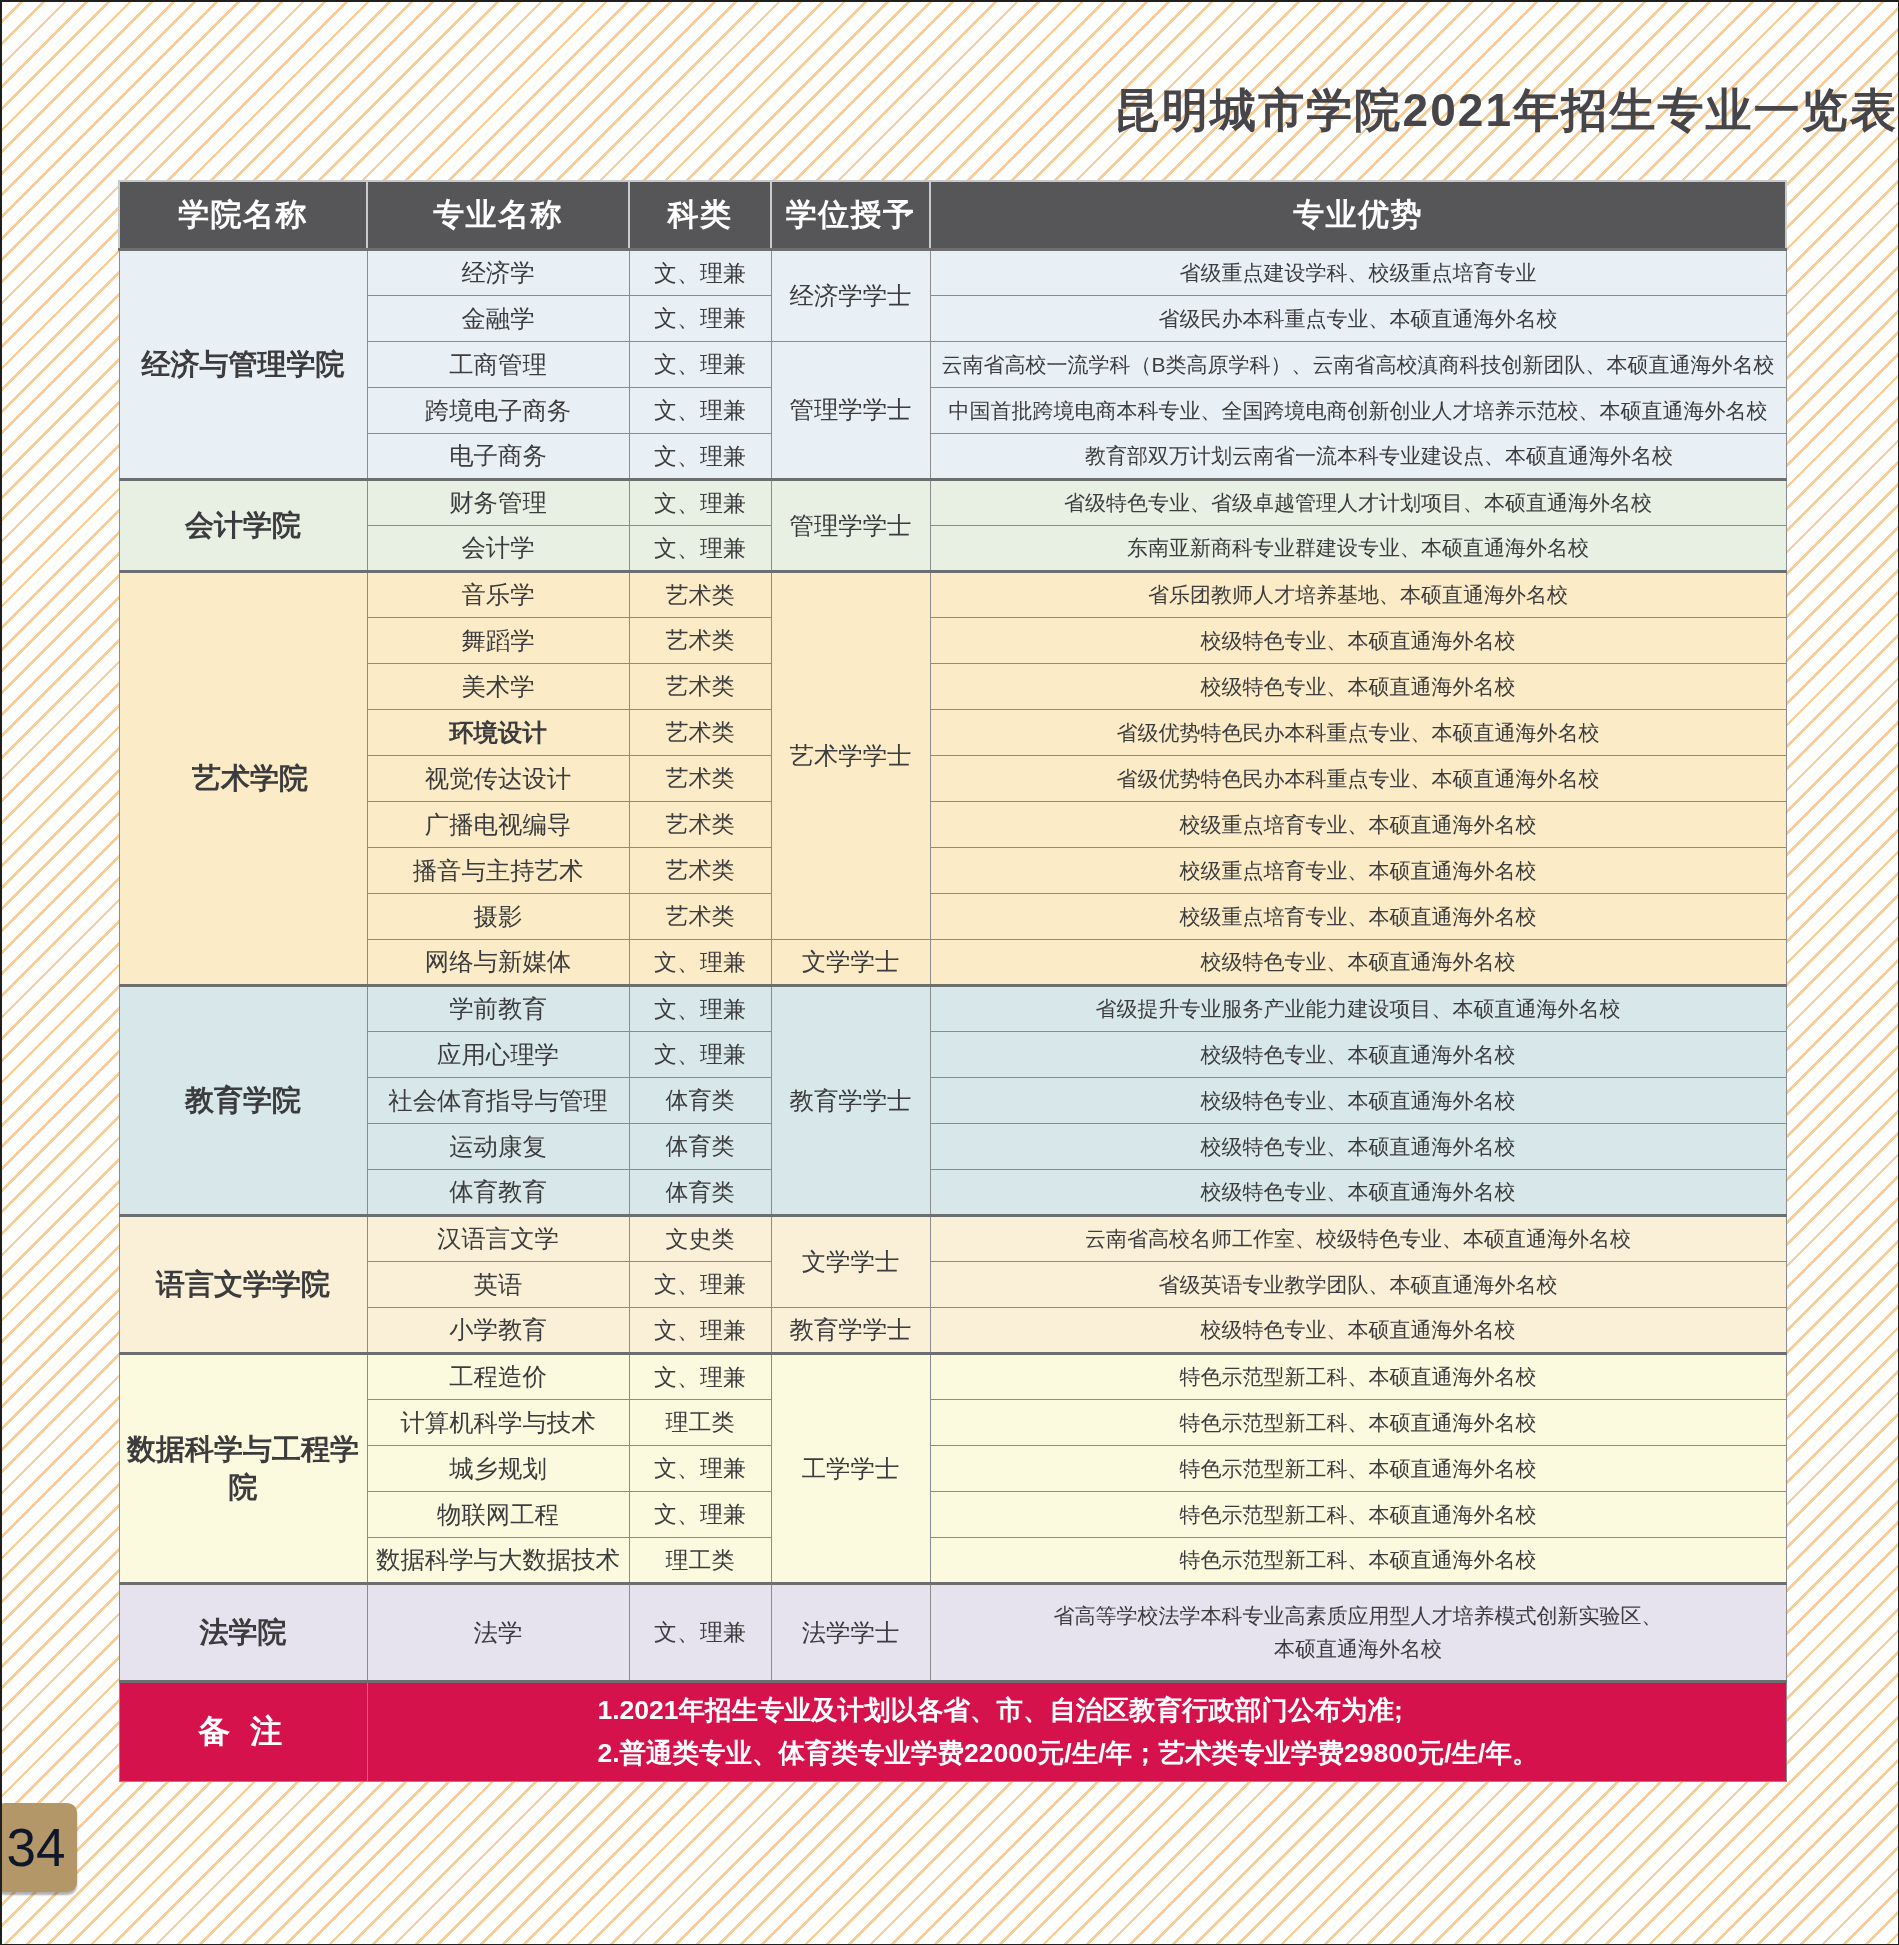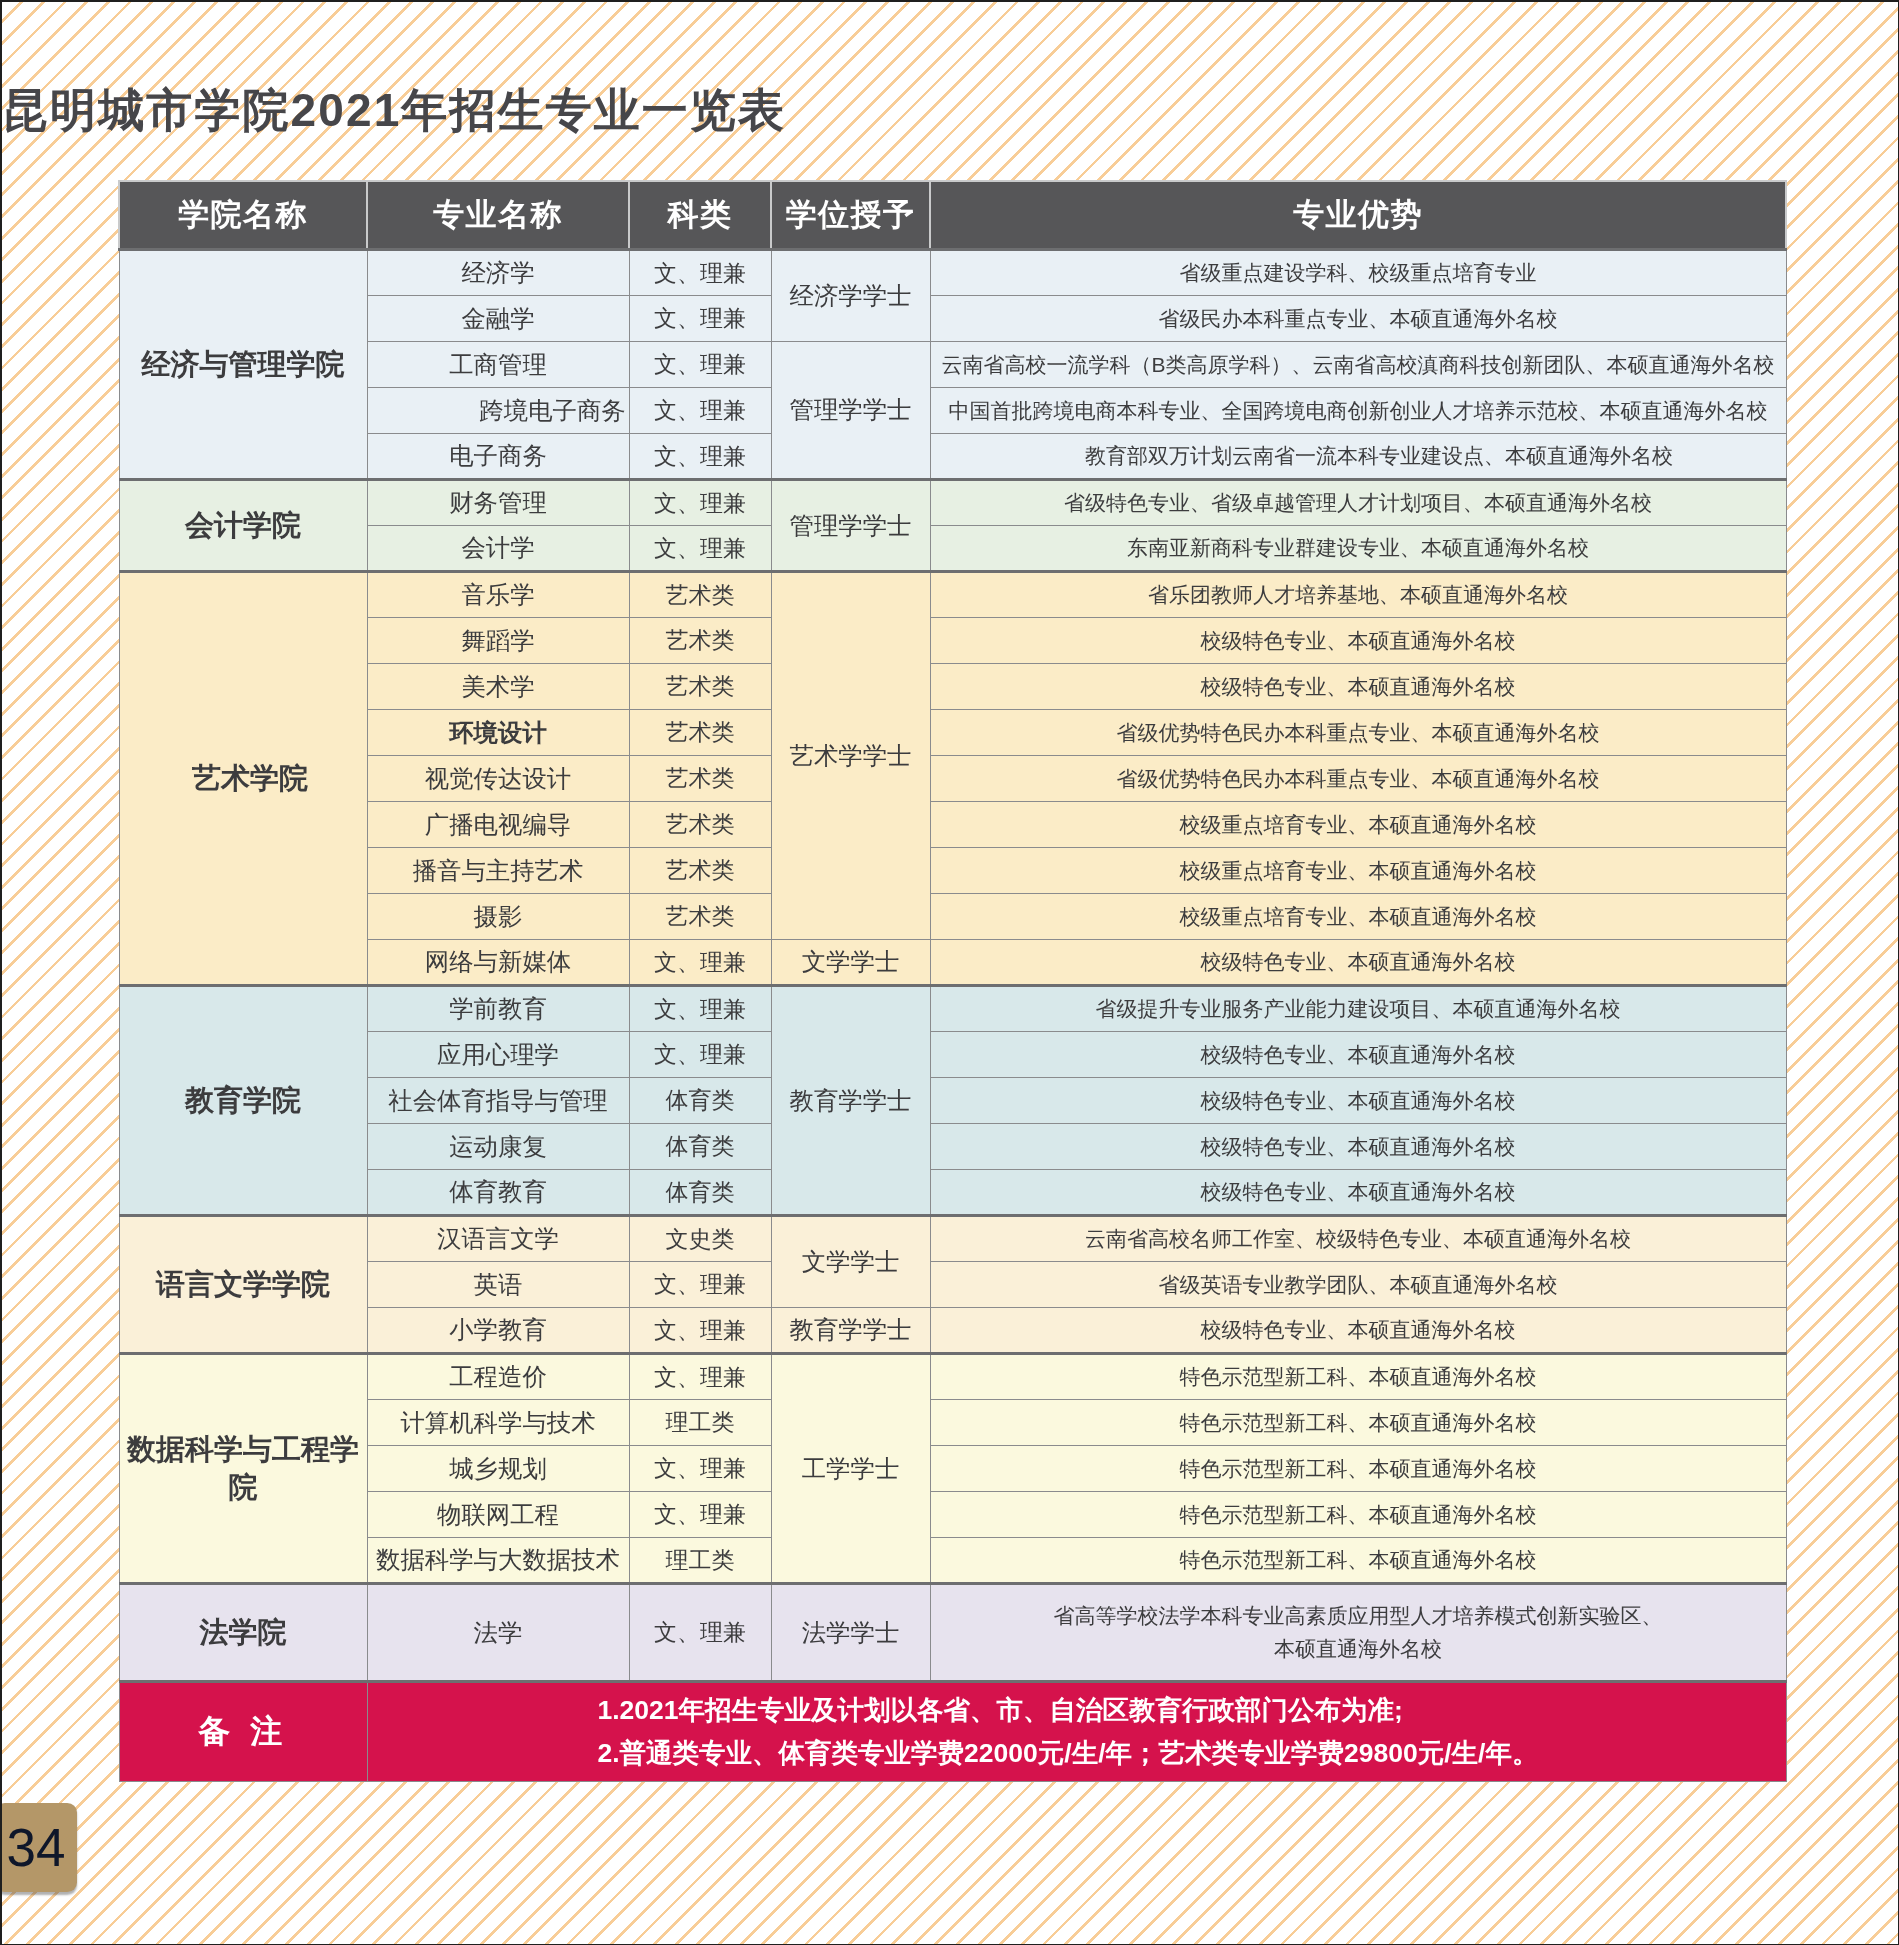--- a/index.html
+++ b/index.html
@@ -14,7 +14,7 @@
   }
   .page-title {
     position:absolute; top:78px; left:0; width:100%;
-    margin:0; text-align:left;
+    margin:0; text-align:right;
     font-size:46px; font-weight:bold; color:#46464a; letter-spacing:2.1px;
   }
   table.majors {

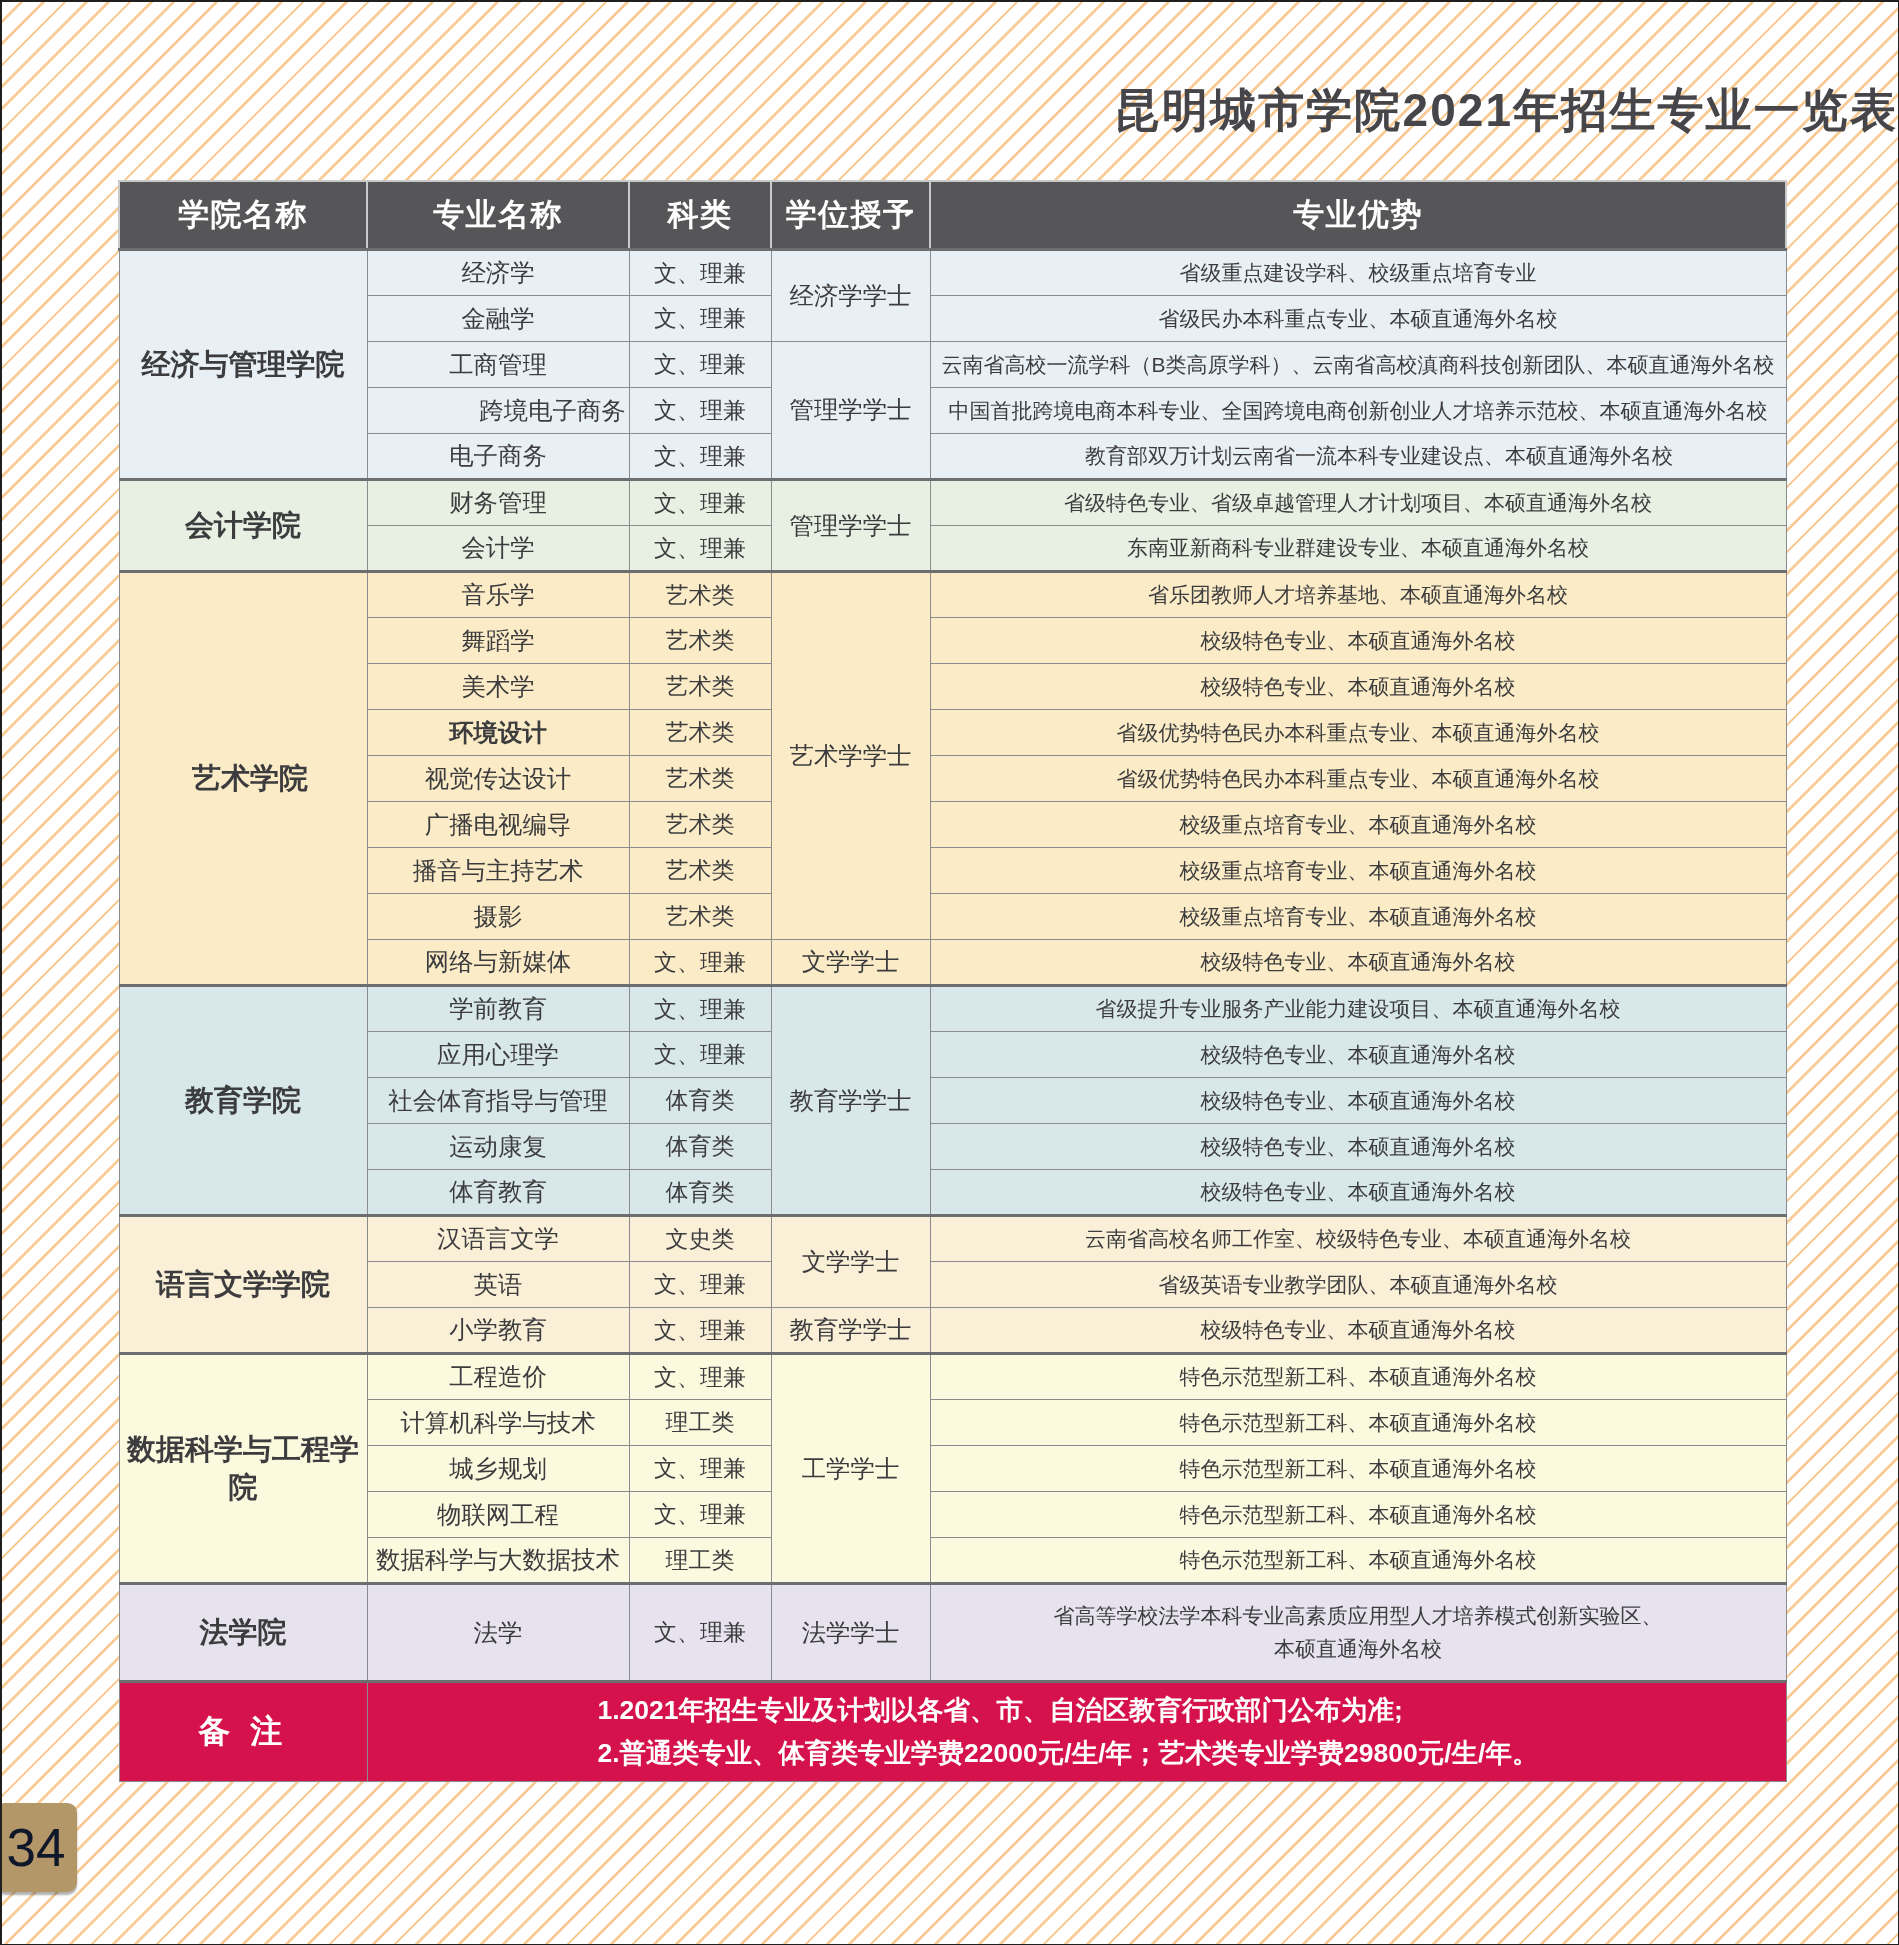--- a/index.html
+++ b/index.html
@@ -123,7 +123,7 @@
           <td class="advantage-cell" style="background: rgb(233, 240, 245);">云南省高校一流学科（B类高原学科）、云南省高校滇商科技创新团队、本硕直通海外名校</td>
         </tr>
         <tr class="row">
-          <td class="major-cell" style="background: rgb(233, 240, 245); text-align: right;">跨境电子商务</td>
+          <td class="major-cell" style="background: rgb(233, 240, 245);">跨境电子商务</td>
           <td class="category-cell" style="background: rgb(233, 240, 245);">文、理兼</td>
           <td class="advantage-cell" style="background: rgb(233, 240, 245);">中国首批跨境电商本科专业、全国跨境电商创新创业人才培养示范校、本硕直通海外名校</td>
         </tr>

